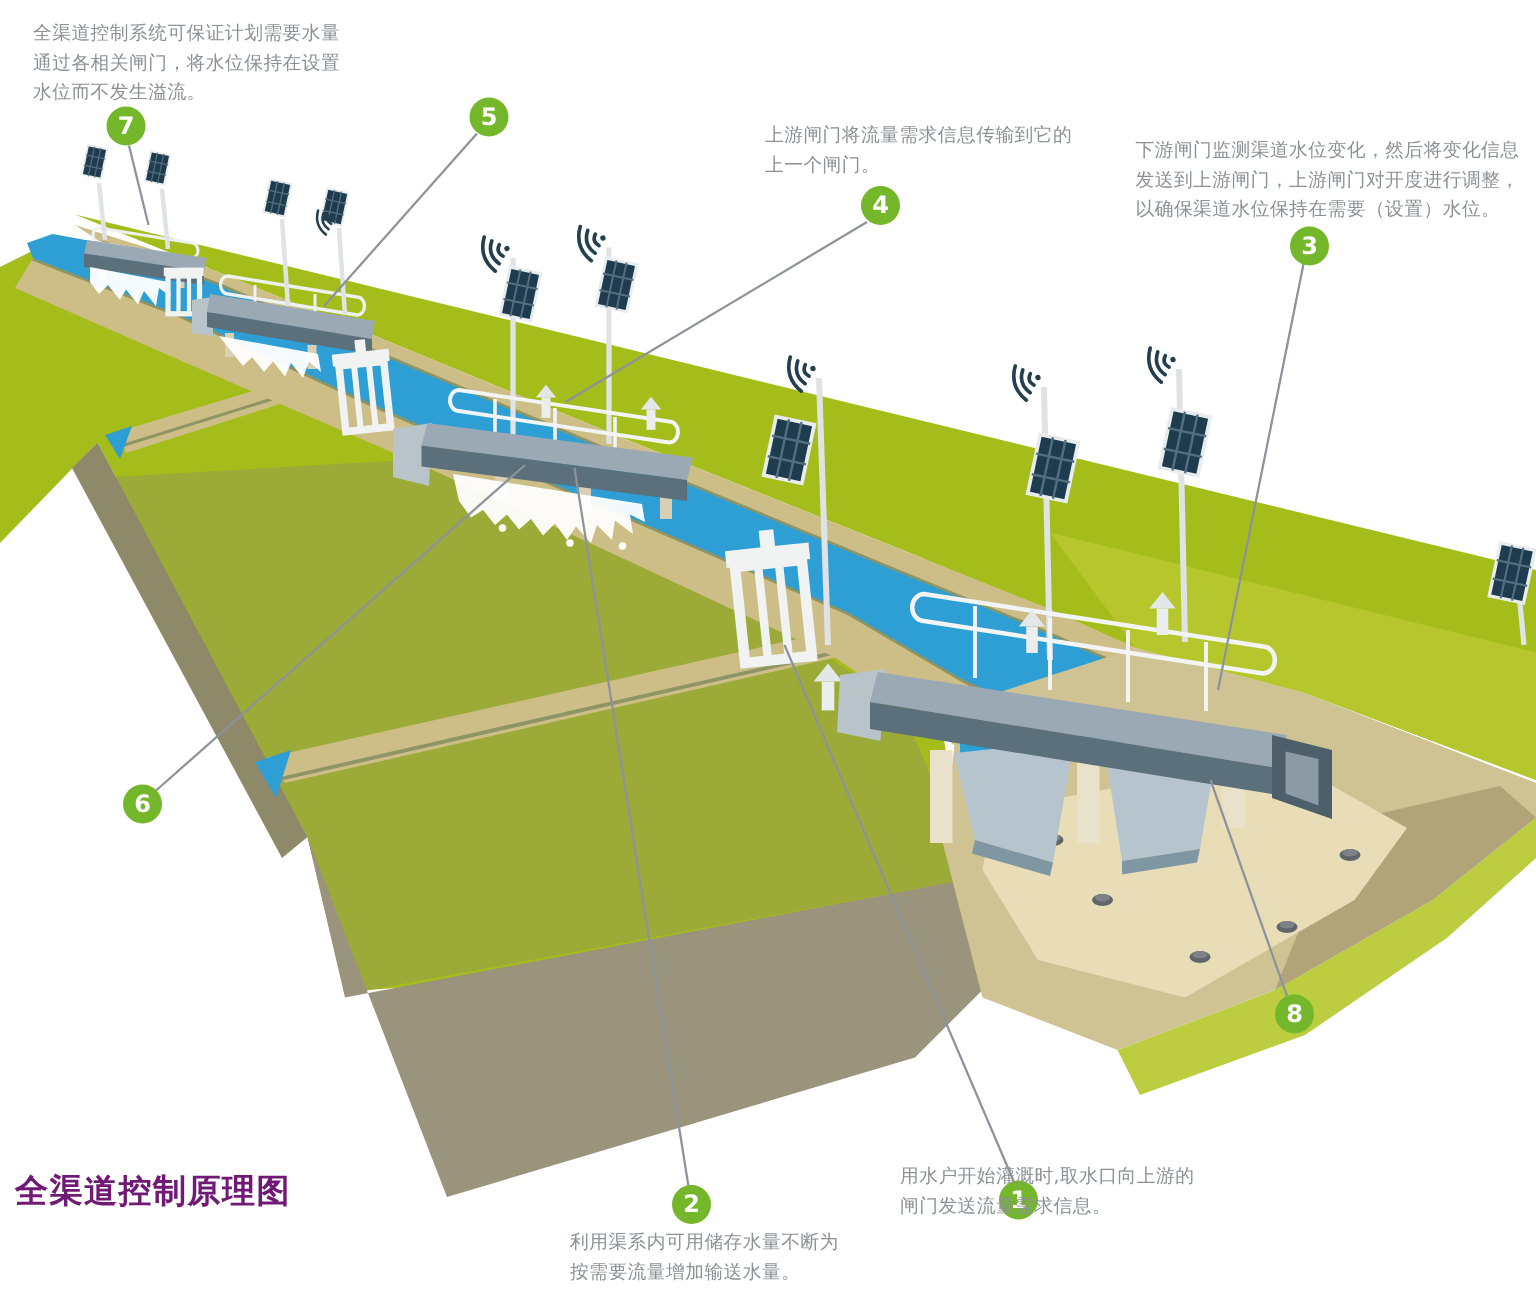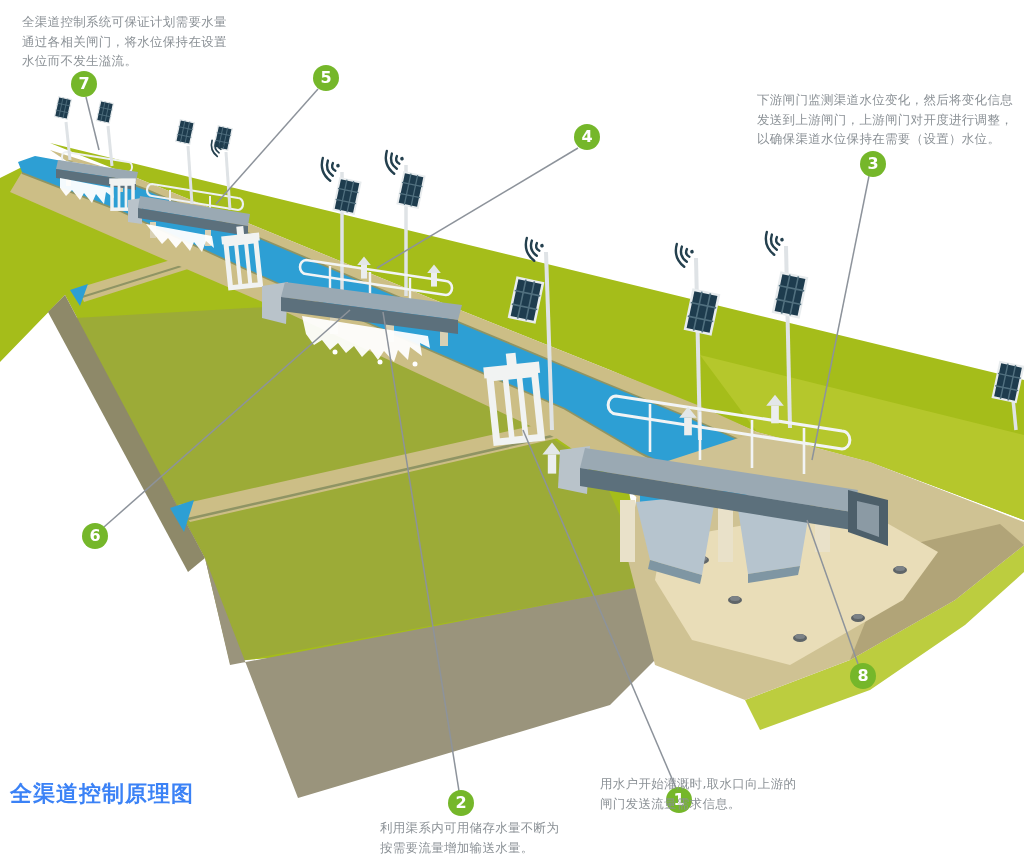--- a/index.html
+++ b/index.html
@@ -240,6 +240,8 @@
 <div class="callout-text t3">下游闸门监测渠道水位变化，然后将变化信息
 发送到上游闸门，上游闸门对开度进行调整，
 以确保渠道水位保持在需要（设置）水位。</div>
+<div class="callout-text t4">上游闸门将流量需求信息传输到它的
+上一个闸门。</div>
 <div class="callout-text t7">全渠道控制系统可保证计划需要水量
 通过各相关闸门，将水位保持在设置
 水位而不发生溢流。</div>

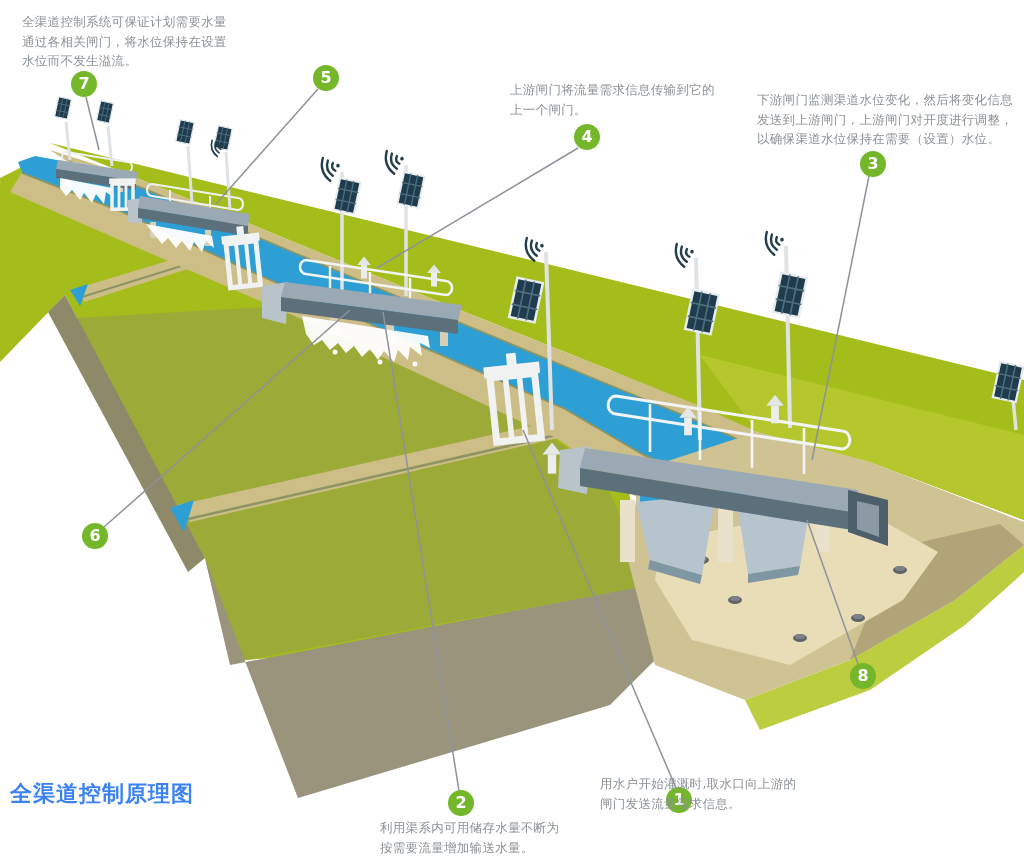--- a/index.html
+++ b/index.html
@@ -10,7 +10,7 @@
                 white-space:pre-line;letter-spacing:.3px;}
   .badge{position:absolute;width:26px;height:26px;border-radius:50%;background:#75b72a;
          color:#fff;font-weight:bold;font-size:16px;line-height:26px;text-align:center;}
-  .diagram-title{position:absolute;left:10px;top:779px;font-size:22px;font-weight:bold;color:#3b82f6;
+  .diagram-title{position:absolute;left:10px;top:779px;font-size:22px;font-weight:bold;color:#701a75;
                  letter-spacing:1px;}
   
   .b1{left:666px;top:787px;} .b2{left:448px;top:790px;} .b3{left:860px;top:151px;}

